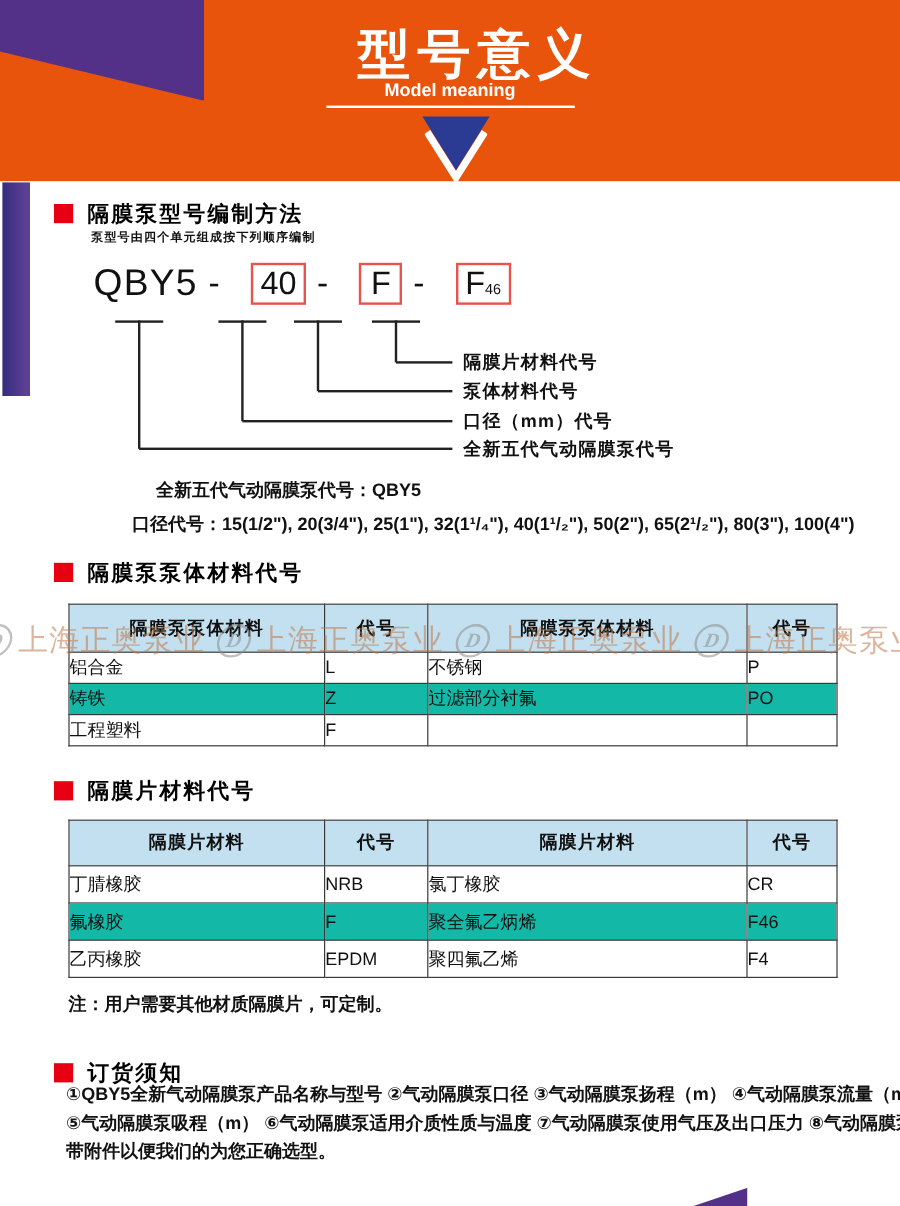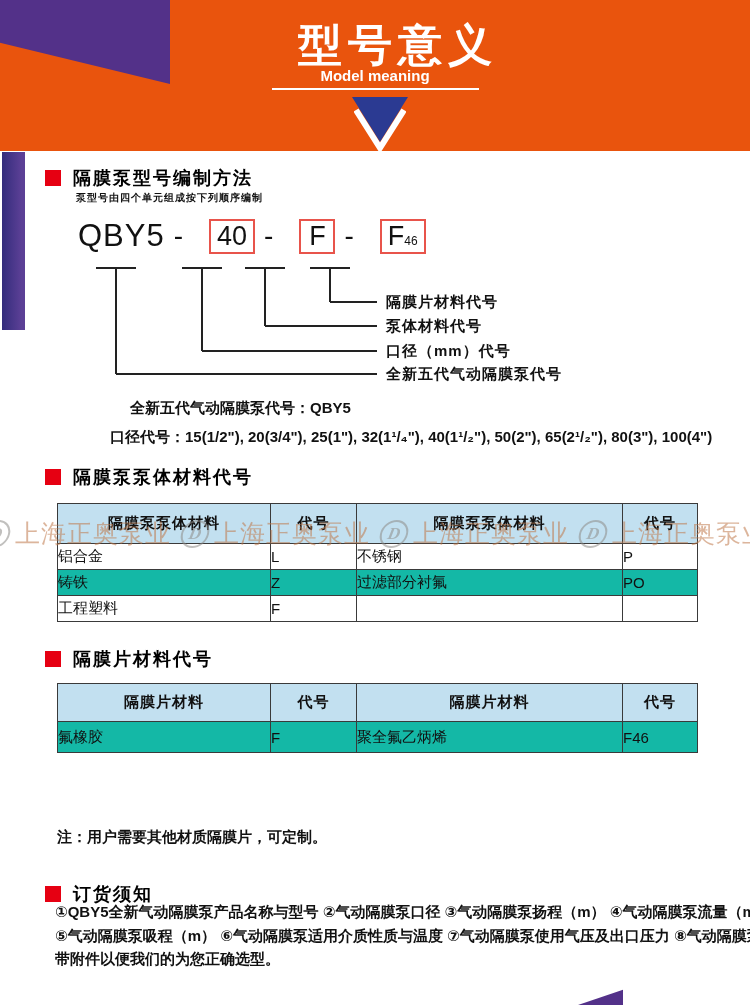--- a/index.html
+++ b/index.html
@@ -207,6 +207,12 @@
     <th>隔膜片材料</th>
     <th>代号</th>
   </tr>
+  <tr>
+    <td>丁腈橡胶</td>
+    <td>NRB</td>
+    <td>氯丁橡胶</td>
+    <td>CR</td>
+  </tr>
   <tr class="alt">
     <td>氟橡胶</td>
     <td>F</td>

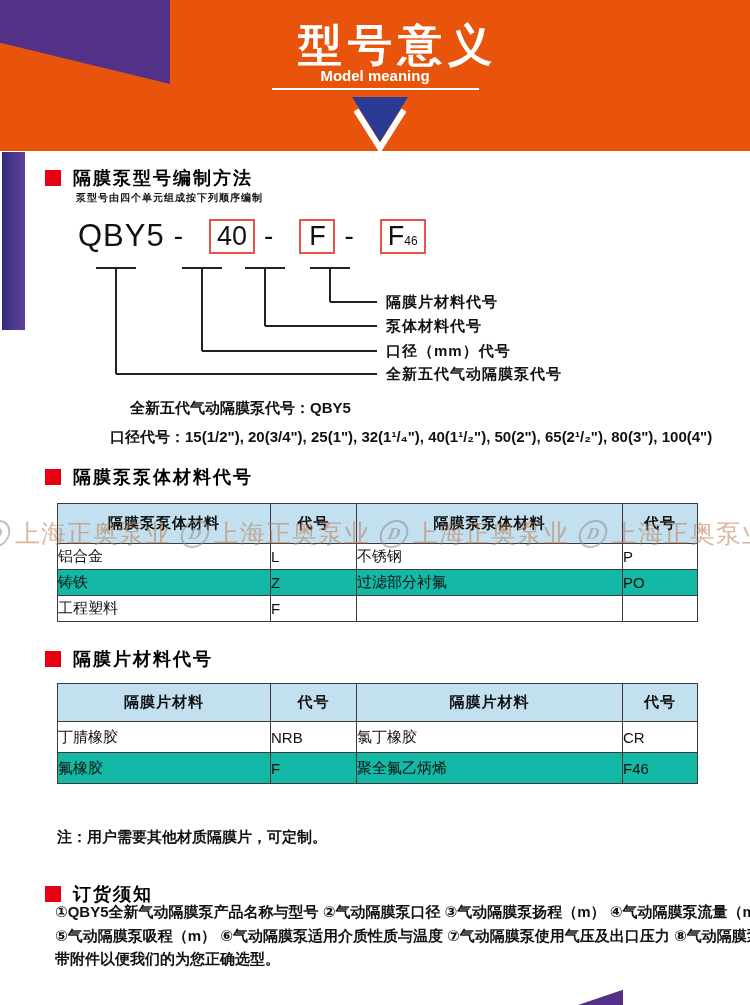--- a/index.html
+++ b/index.html
@@ -219,6 +219,12 @@
     <td>聚全氟乙炳烯</td>
     <td>F46</td>
   </tr>
+  <tr>
+    <td>乙丙橡胶</td>
+    <td>EPDM</td>
+    <td>聚四氟乙烯</td>
+    <td>F4</td>
+  </tr>
 </tbody>
   </table>
 

